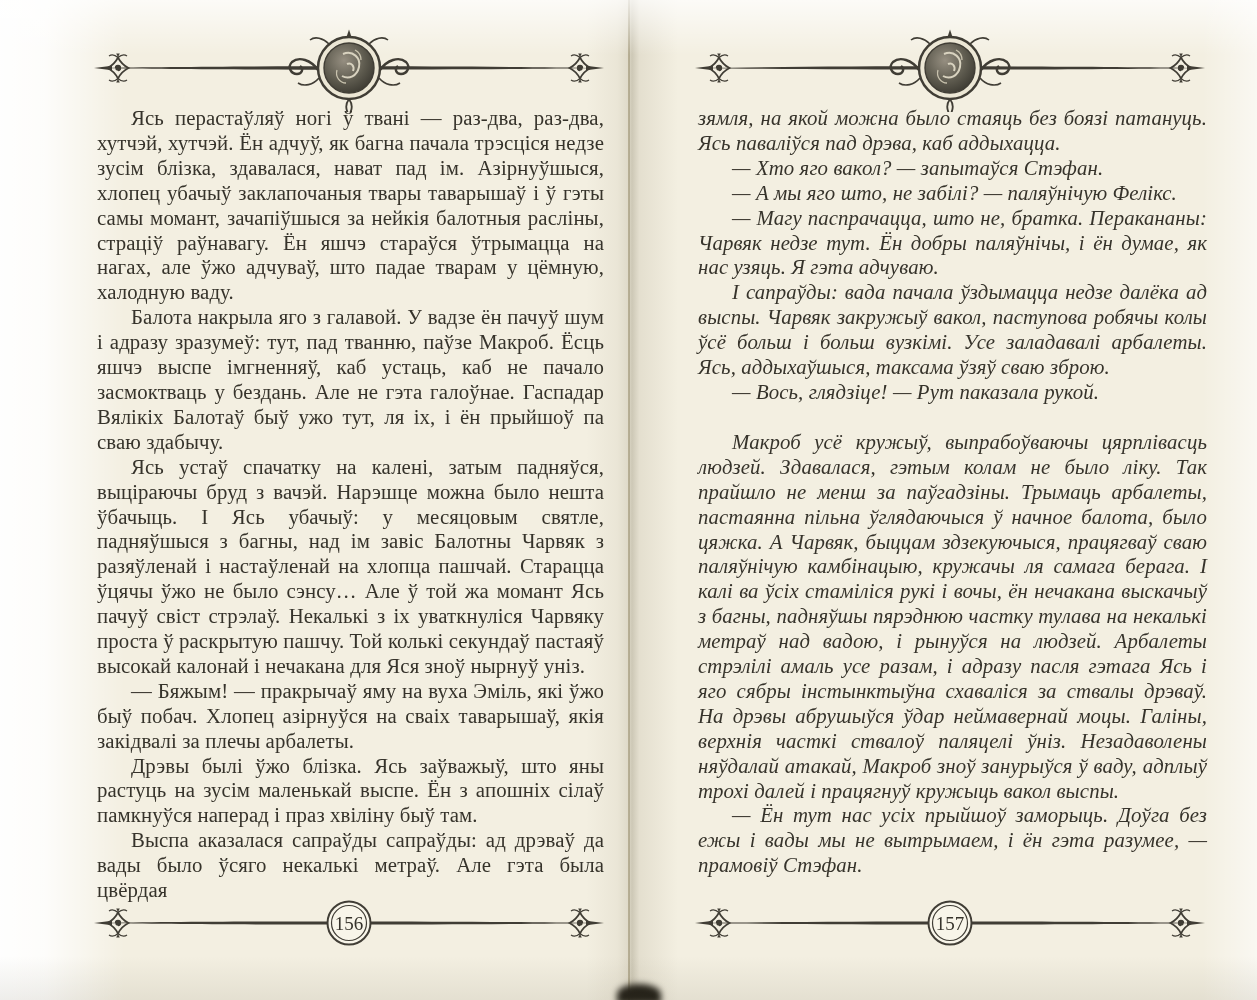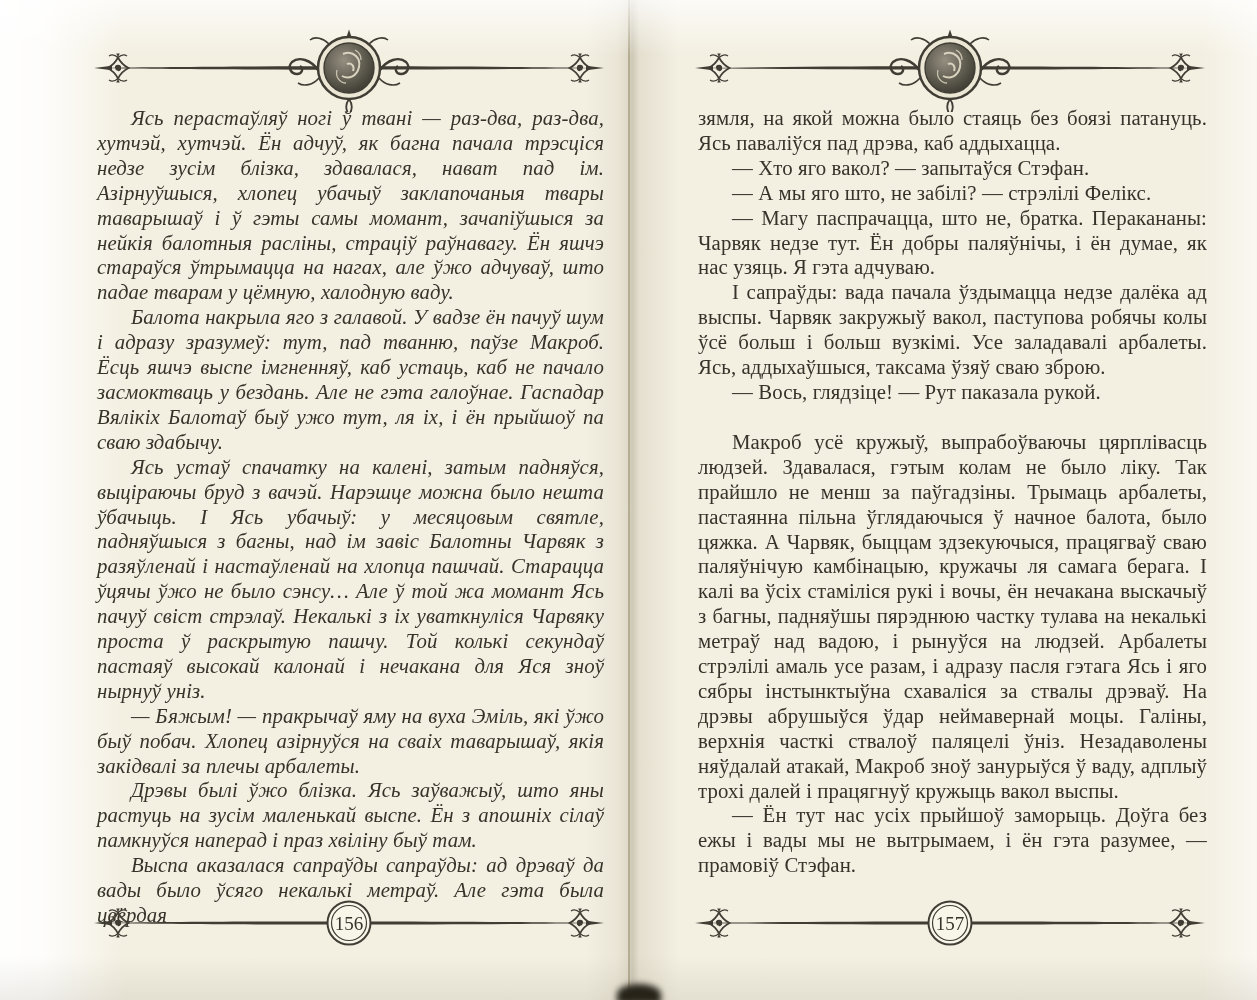--- a/index.html
+++ b/index.html
@@ -38,7 +38,7 @@
     text-align:justify;
     letter-spacing:.1px;
   }
-  .text-col-left{left:97px;top:106px;width:507px;font-style:italic;}
+  .text-col-left{left:97px;top:106px;width:507px;}
   .text-col-right{left:698px;top:106px;width:509px;}
   .para{text-indent:34px;}
   .para.no-indent{text-indent:0;}

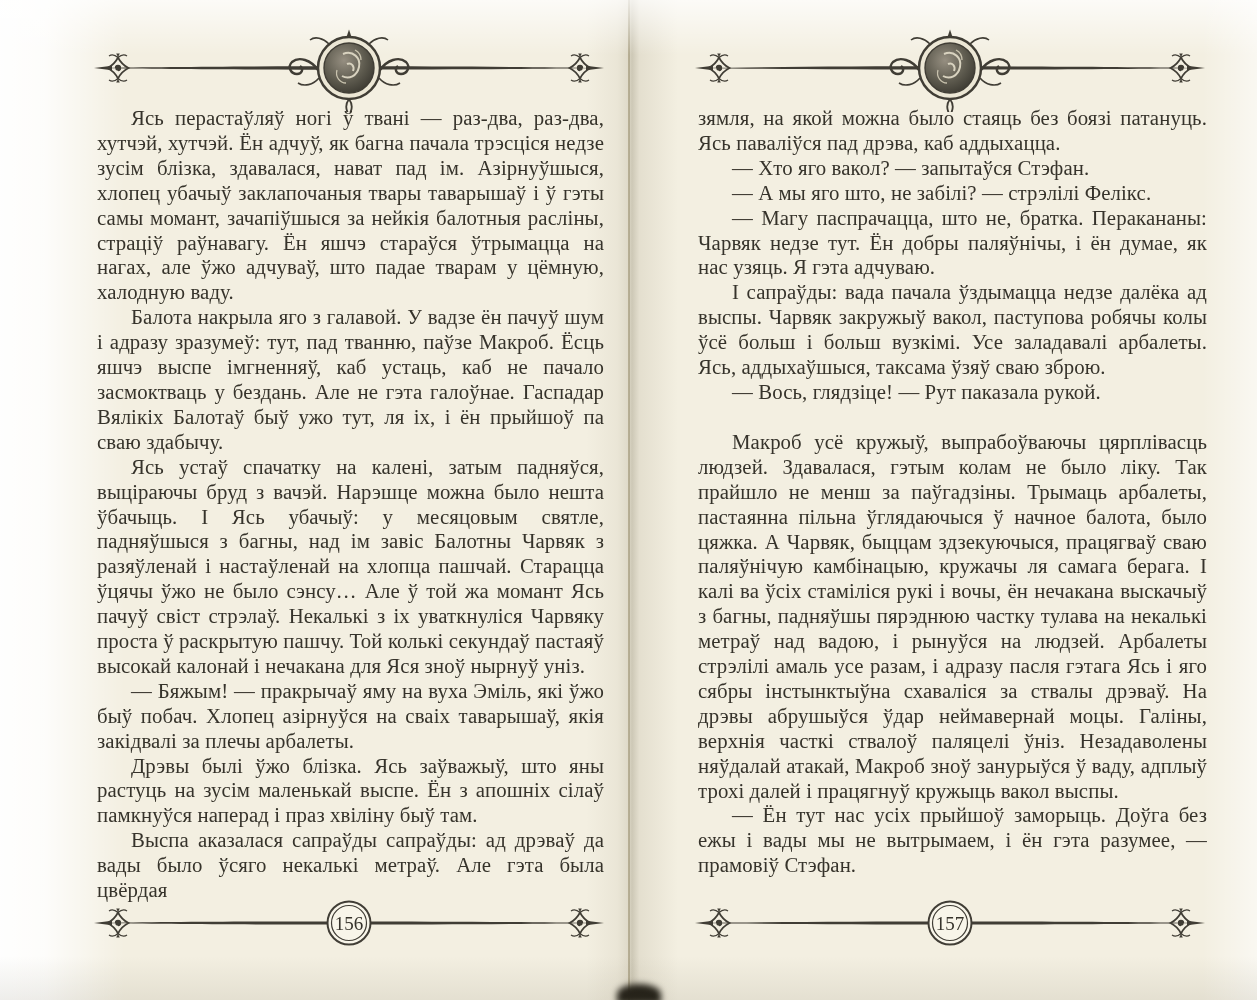--- a/index.html
+++ b/index.html
@@ -39,7 +39,7 @@
     letter-spacing:.1px;
   }
   .text-col-left{left:97px;top:106px;width:507px;}
-  .text-col-right{left:698px;top:106px;width:509px;}
+  .text-col-right{left:698px;top:106px;width:509px;font-style:italic;}
   .para{text-indent:34px;}
   .para.no-indent{text-indent:0;}
   .para.gap-before{margin-top:25px;}

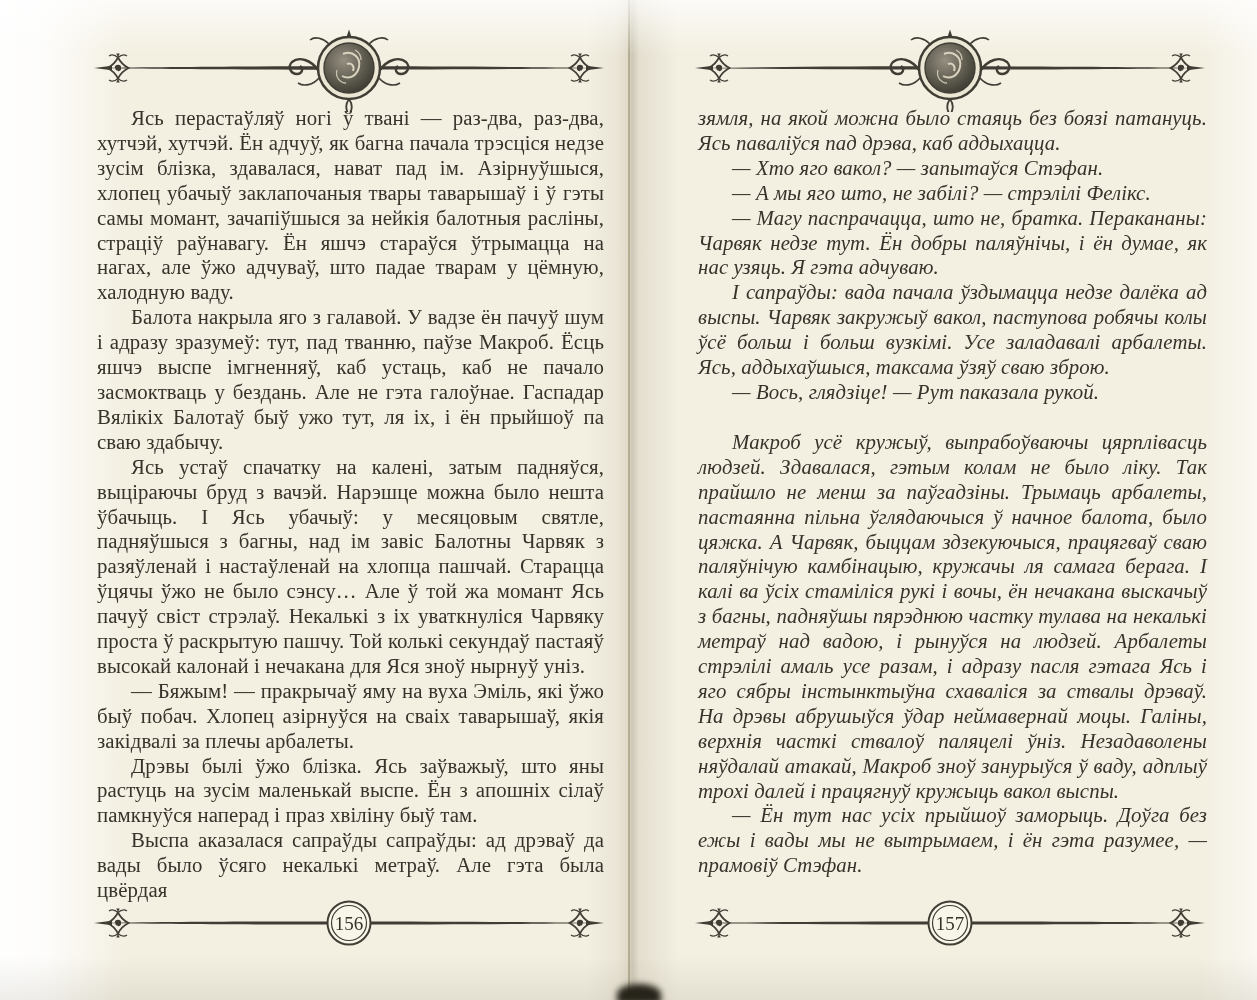--- a/index.html
+++ b/index.html
@@ -136,7 +136,7 @@
 <div class="text-col text-col-right">
     <p class="para no-indent">зямля, на якой можна было стаяць без боязі патануць. Ясь паваліўся пад дрэва, каб аддыхацца.</p>
     <p class="para">— Хто яго вакол? — запытаўся Стэфан.</p>
-    <p class="para">— А мы яго што, не забілі? — стрэлілі Фелікс.</p>
+    <p class="para">— А мы яго што, не забілі? — паляўнічую Фелікс.</p>
     <p class="para">— Магу паспрачацца, што не, братка. Перакананы: Чарвяк недзе тут. Ён добры паляўнічы, і ён думае, як нас узяць. Я гэта адчуваю.</p>
     <p class="para">І сапраўды: вада пачала ўздымацца недзе далёка ад выспы. Чарвяк закружыў вакол, паступова робячы колы ўсё больш і больш вузкімі. Усе заладавалі арбалеты. Ясь, аддыхаўшыся, таксама ўзяў сваю зброю.</p>
     <p class="para">— Вось, глядзіце! — Рут паказала рукой.</p>

